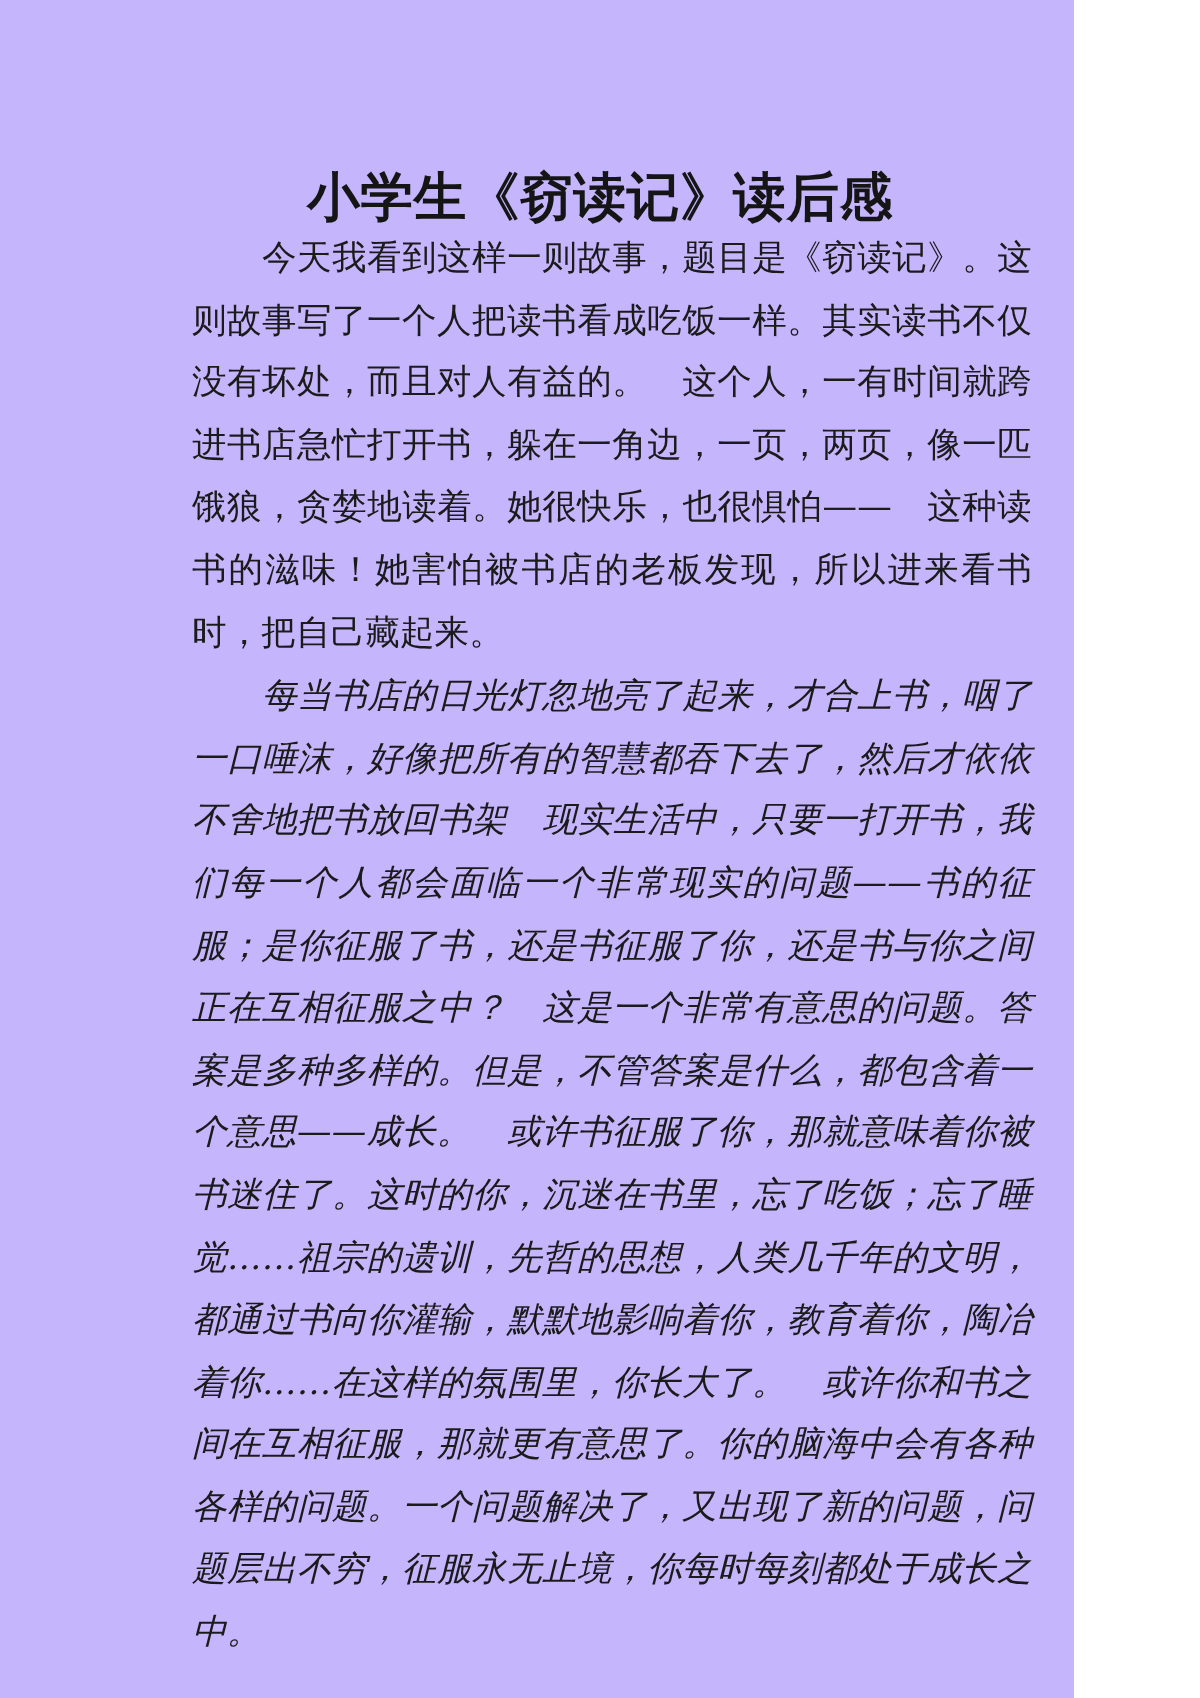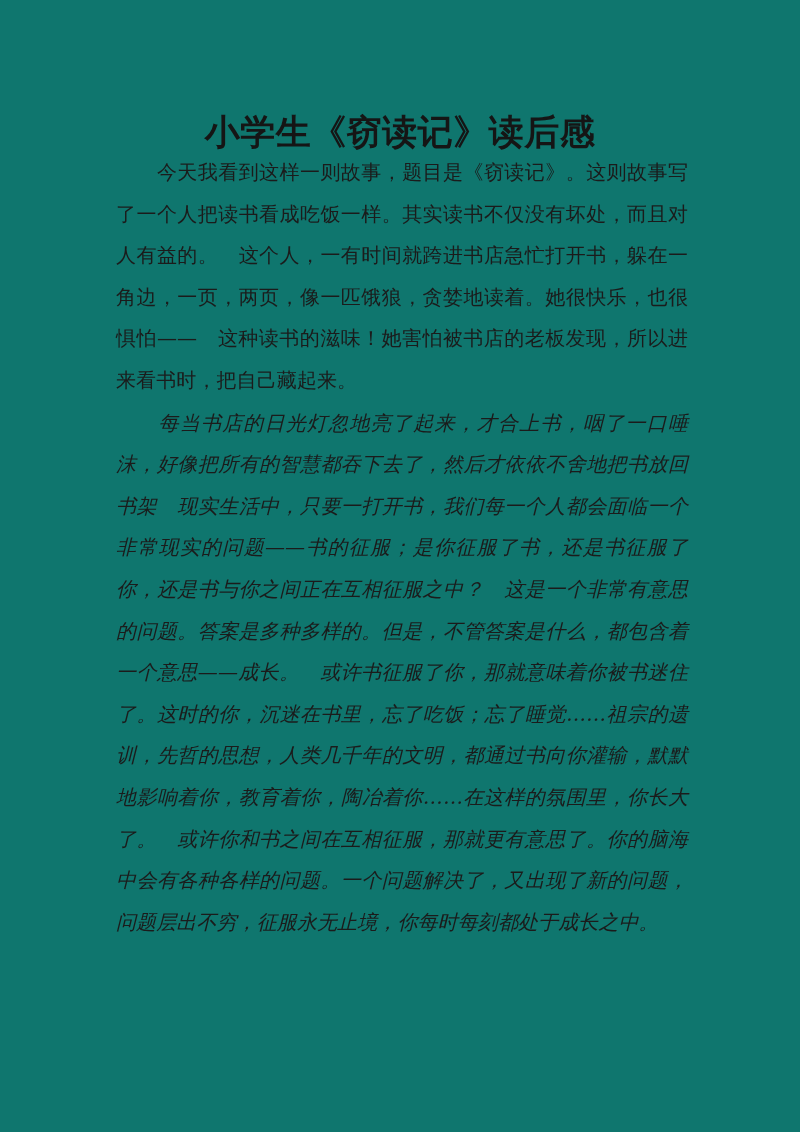--- a/index.html
+++ b/index.html
@@ -16,9 +16,9 @@
 
   .page {
     position: relative;
-    width: 800px;
+    width: 716px;
     height: 1132px;
-    background: #0f766e;
+    background: #c4b5fd;
     box-sizing: border-box;
   }
 

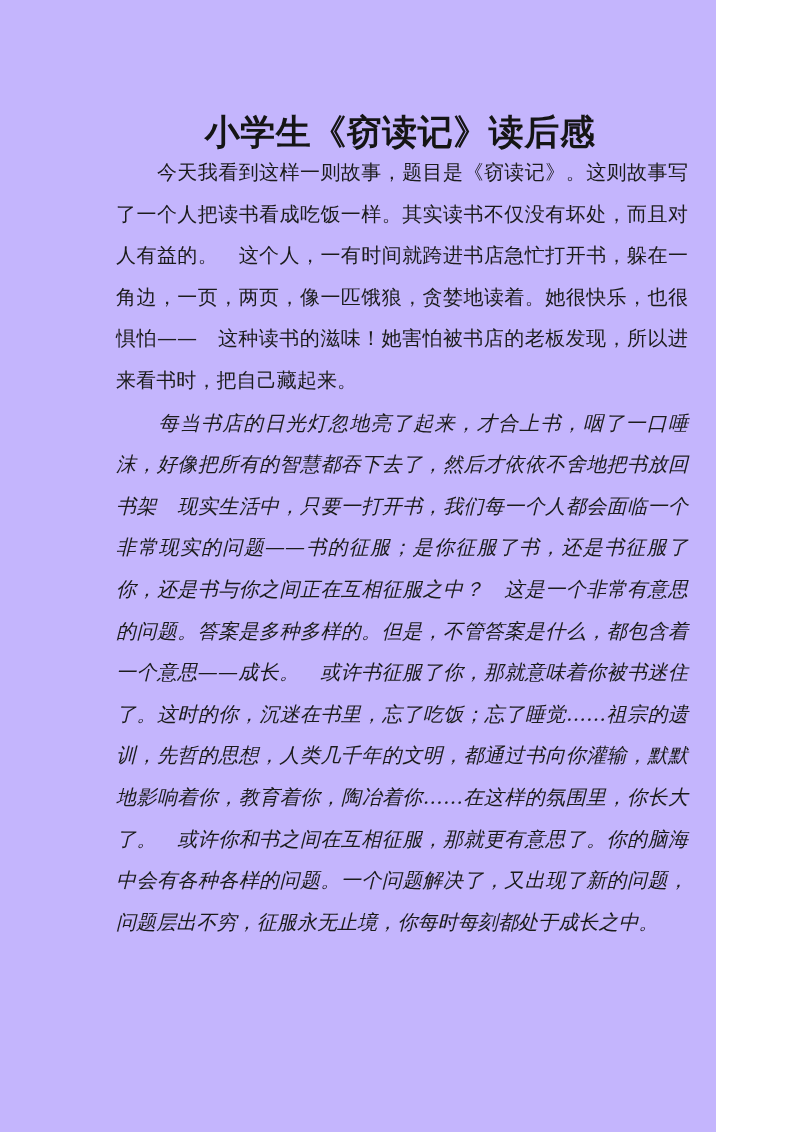--- a/index.html
+++ b/index.html
@@ -46,13 +46,13 @@
 
   .para {
     font-family: "DejaVu Serif", "Liberation Serif", serif;
-    font-size: 20px;
+    font-size: 23px;
     line-height: 41.6px;
     color: #1b1b1b;
     text-align: justify;
     text-align-last: left;
     text-justify: inter-character;
-    margin: 0 0 1px 4px;
+    margin: 0 0 1px 16px;
     letter-spacing: 0.1px;
     word-break: break-all;
     white-space: pre-wrap;

